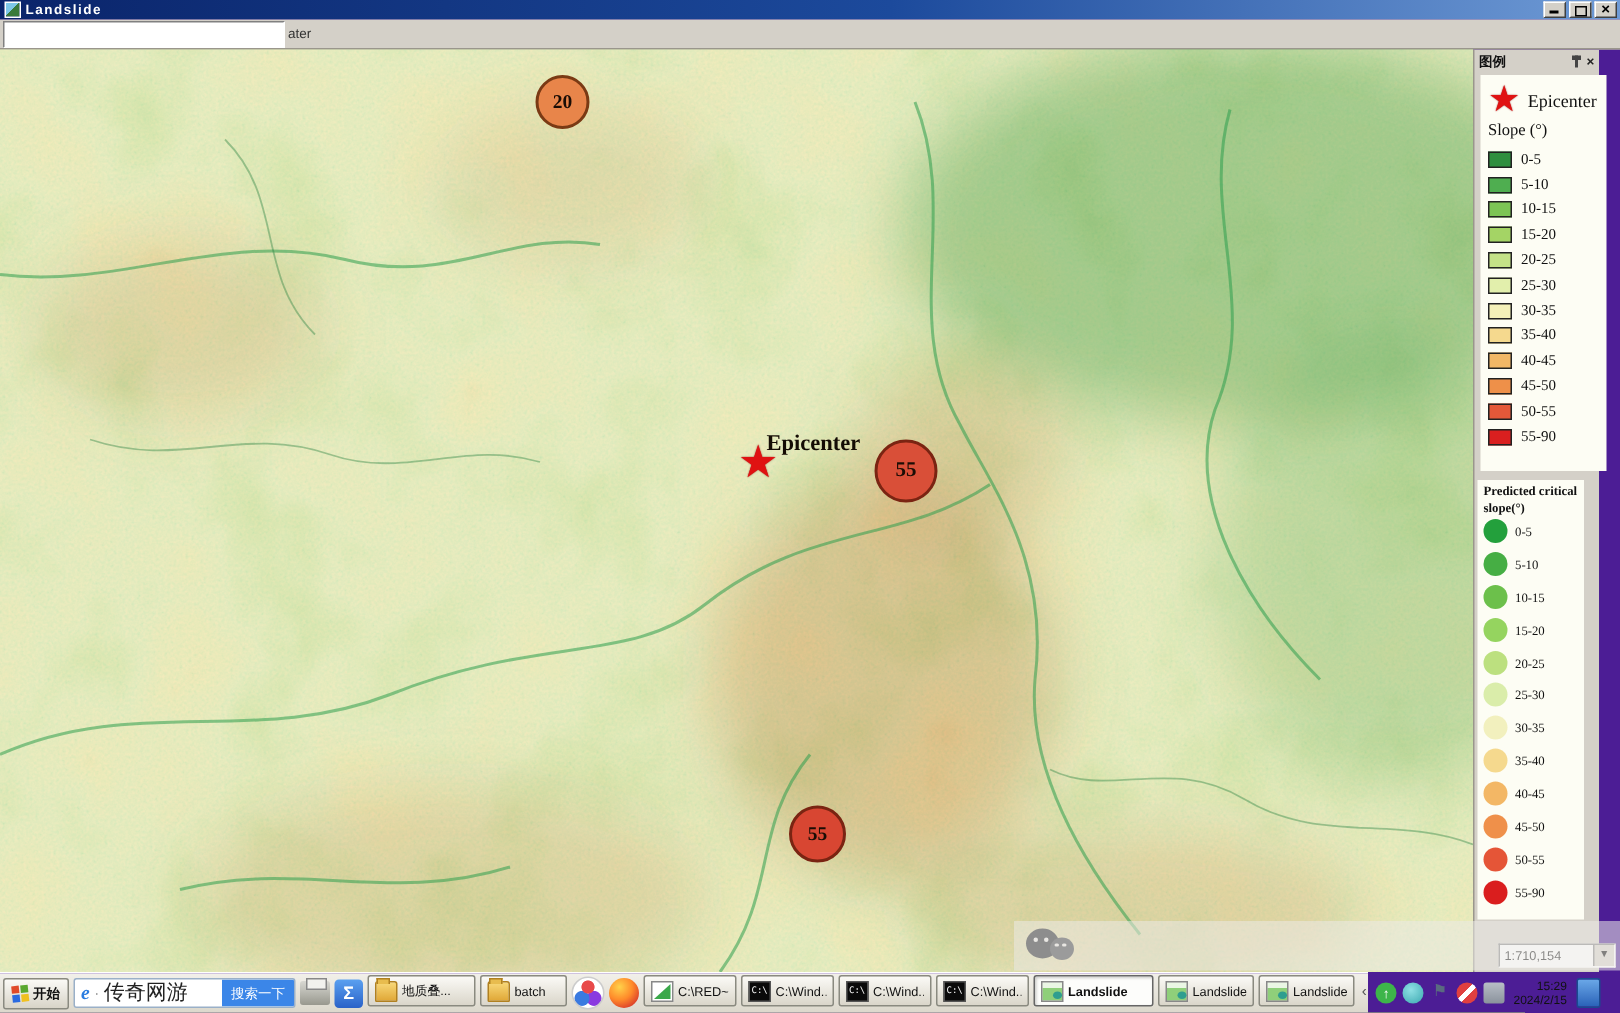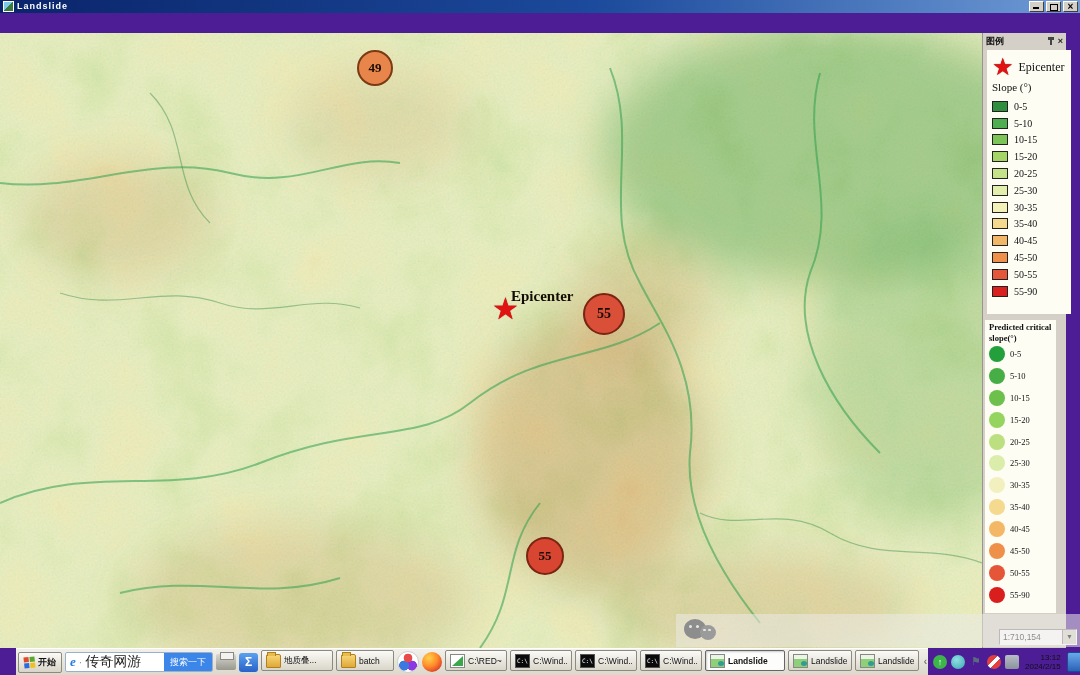--- a/index.html
+++ b/index.html
@@ -159,6 +159,10 @@
     </span>
   </div>
 
+  <div class="toolbar">
+    <span class="tb-input"></span>
+    <span class="tb-resid">ater</span>
+  </div>
 
   <div class="map">
     <svg class="terrain" width="982" height="615" viewBox="0 0 982 615" preserveAspectRatio="none">

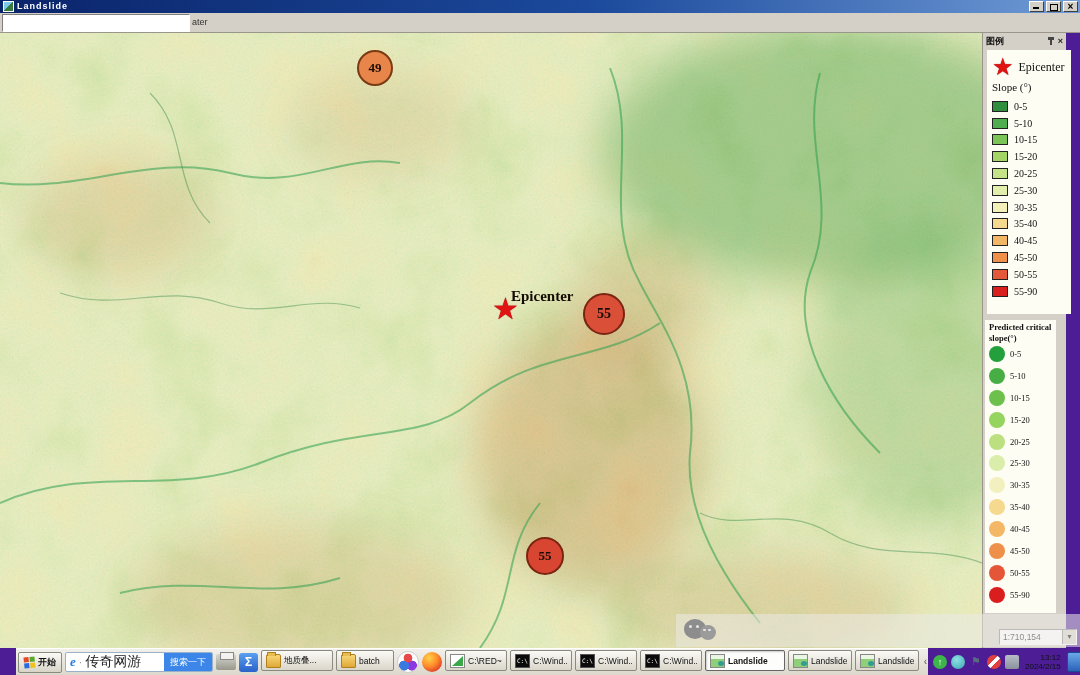--- a/index.html
+++ b/index.html
@@ -217,7 +217,7 @@
       </g>
     </svg>
     <div id="markers">
-        <div class="marker-circle" style="left: 357px; top: 17px; width: 36px; height: 36px; background: rgb(232, 133, 74); border: 2px solid rgb(122, 58, 20); font-size: 13px;">49</div>
+        <div class="marker-circle" style="left: 357px; top: 17px; width: 36px; height: 36px; background: rgb(232, 133, 74); border: 2px solid rgb(122, 58, 20); font-size: 13px;">20</div>
         <span class="star-glyph" style="left: 492px; top: 262px; position: absolute;"></span>
         <div class="epi-label" style="left: 511px; top: 255px;">Epicenter</div>
         <div class="marker-circle" style="left: 583px; top: 260px; width: 42px; height: 42px; background: rgb(217, 79, 56); border: 2px solid rgb(122, 36, 18); font-size: 14px;">55</div>

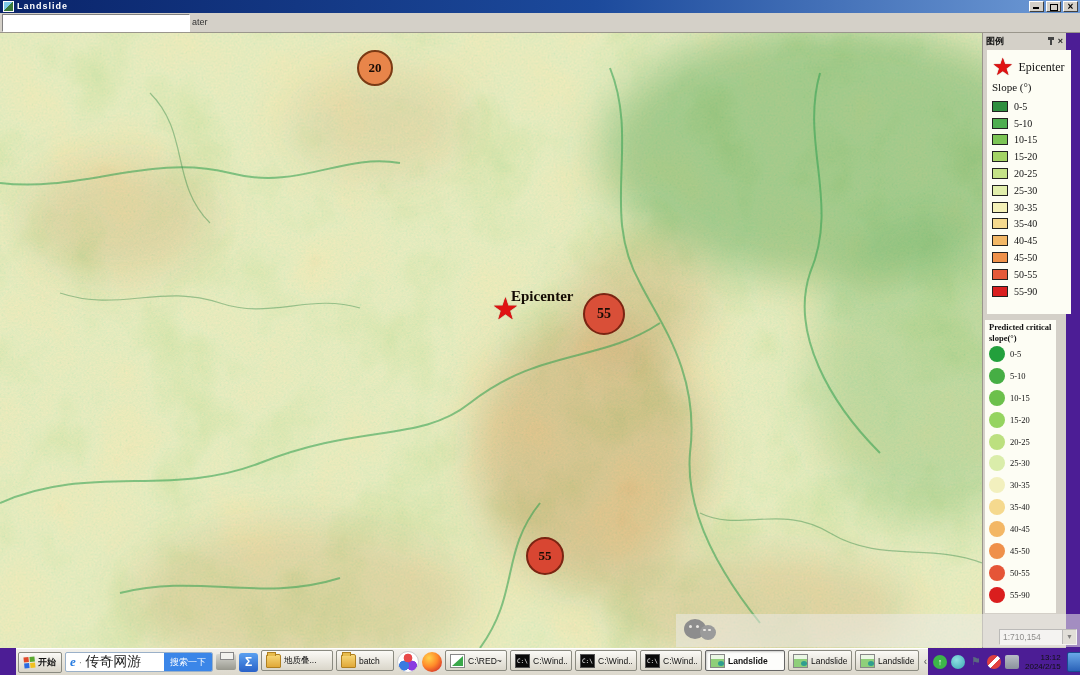--- a/index.html
+++ b/index.html
@@ -83,7 +83,7 @@
   .wm-text{font-size:25px;font-weight:bold;color:rgba(138,138,138,0.95);letter-spacing:1px;white-space:nowrap;margin-left:4px;}
 
   
-  .taskbar{position:absolute;left:16px;top:648px;width:912px;height:27px;
+  .taskbar{position:absolute;left:0;top:648px;width:912px;height:27px;
     background:linear-gradient(#f2f0ea,#dcd8cc);border-top:1px solid #fff;box-sizing:border-box;
     display:flex;align-items:center;gap:3px;padding:0 2px;}
   .start-btn{height:21px;flex:none;display:flex;align-items:center;gap:3px;padding:0 5px;

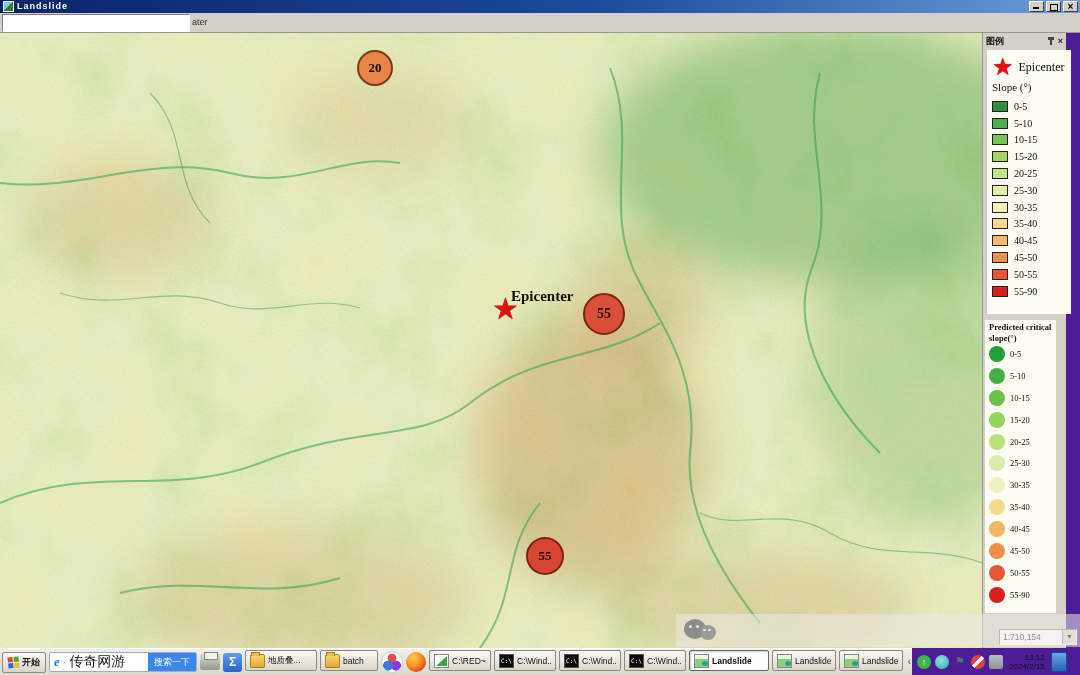--- a/index.html
+++ b/index.html
@@ -431,7 +431,7 @@
         <span class="tray-ico misc-tray-icon"></span>
       </div>
     <div class="clock">
-      <div>13:12</div>
+      <div>15:29</div>
       <div>2024/2/15</div>
     </div>
     <span class="show-desktop"></span>

